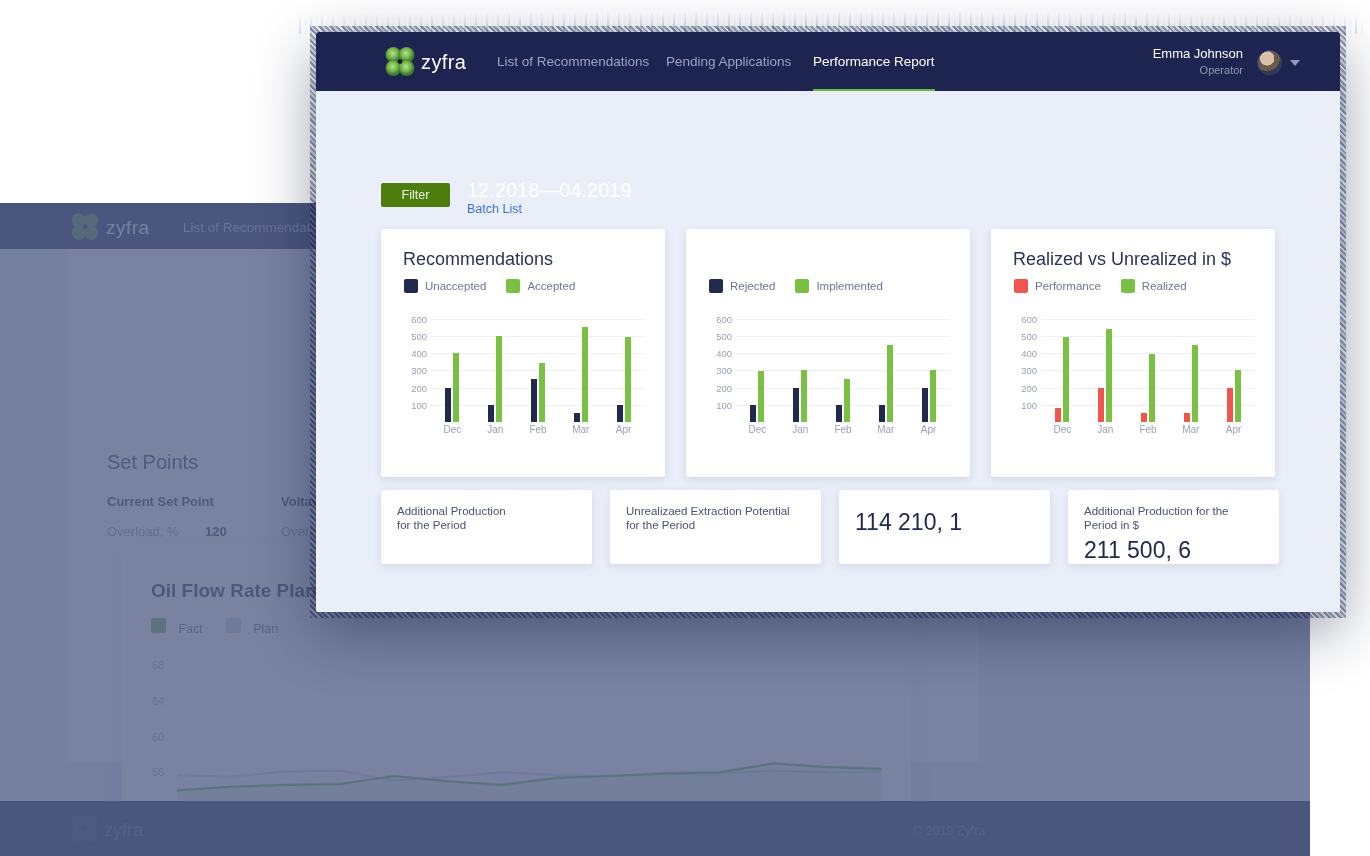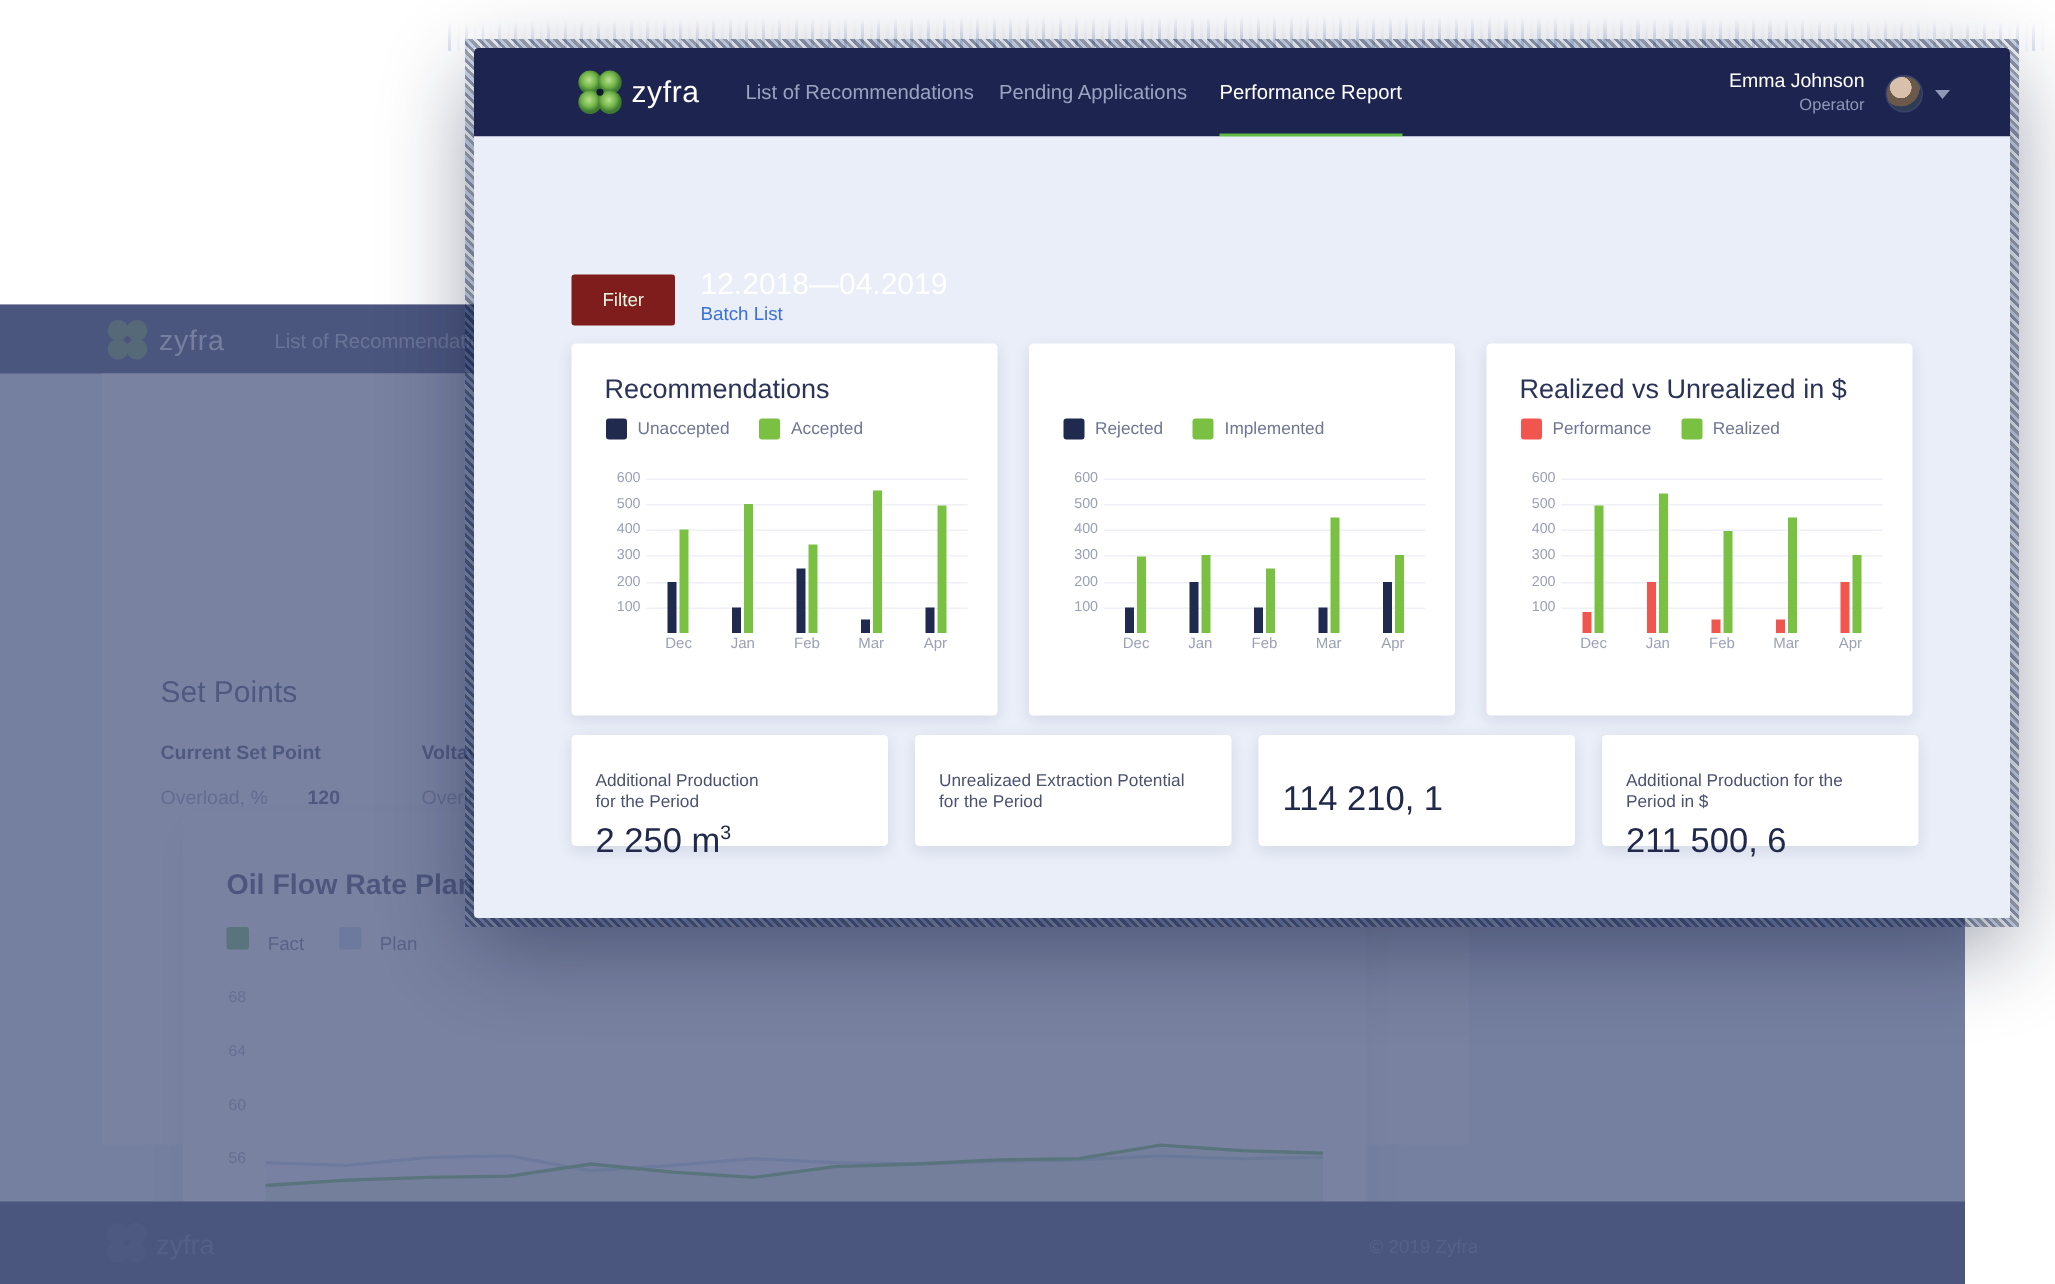--- a/index.html
+++ b/index.html
@@ -108,8 +108,8 @@
   .fw-body { position: relative; height: 521px; background: #e9eef8; }
 
   .filter-btn {
-    position: absolute; left: 65px; top: 92px; width: 69px; height: 34px;
-    background: #7f1d1d; color: #eaf7e4; font-size: 12.5px;
+    position: absolute; left: 65px; top: 92px; width: 69px; height: 24px;
+    background: #4d7c0f; color: #eaf7e4; font-size: 12.5px;
     display: flex; align-items: center; justify-content: center;
     border: none; border-radius: 2px; cursor: pointer;
     font-family: "Liberation Sans", sans-serif;

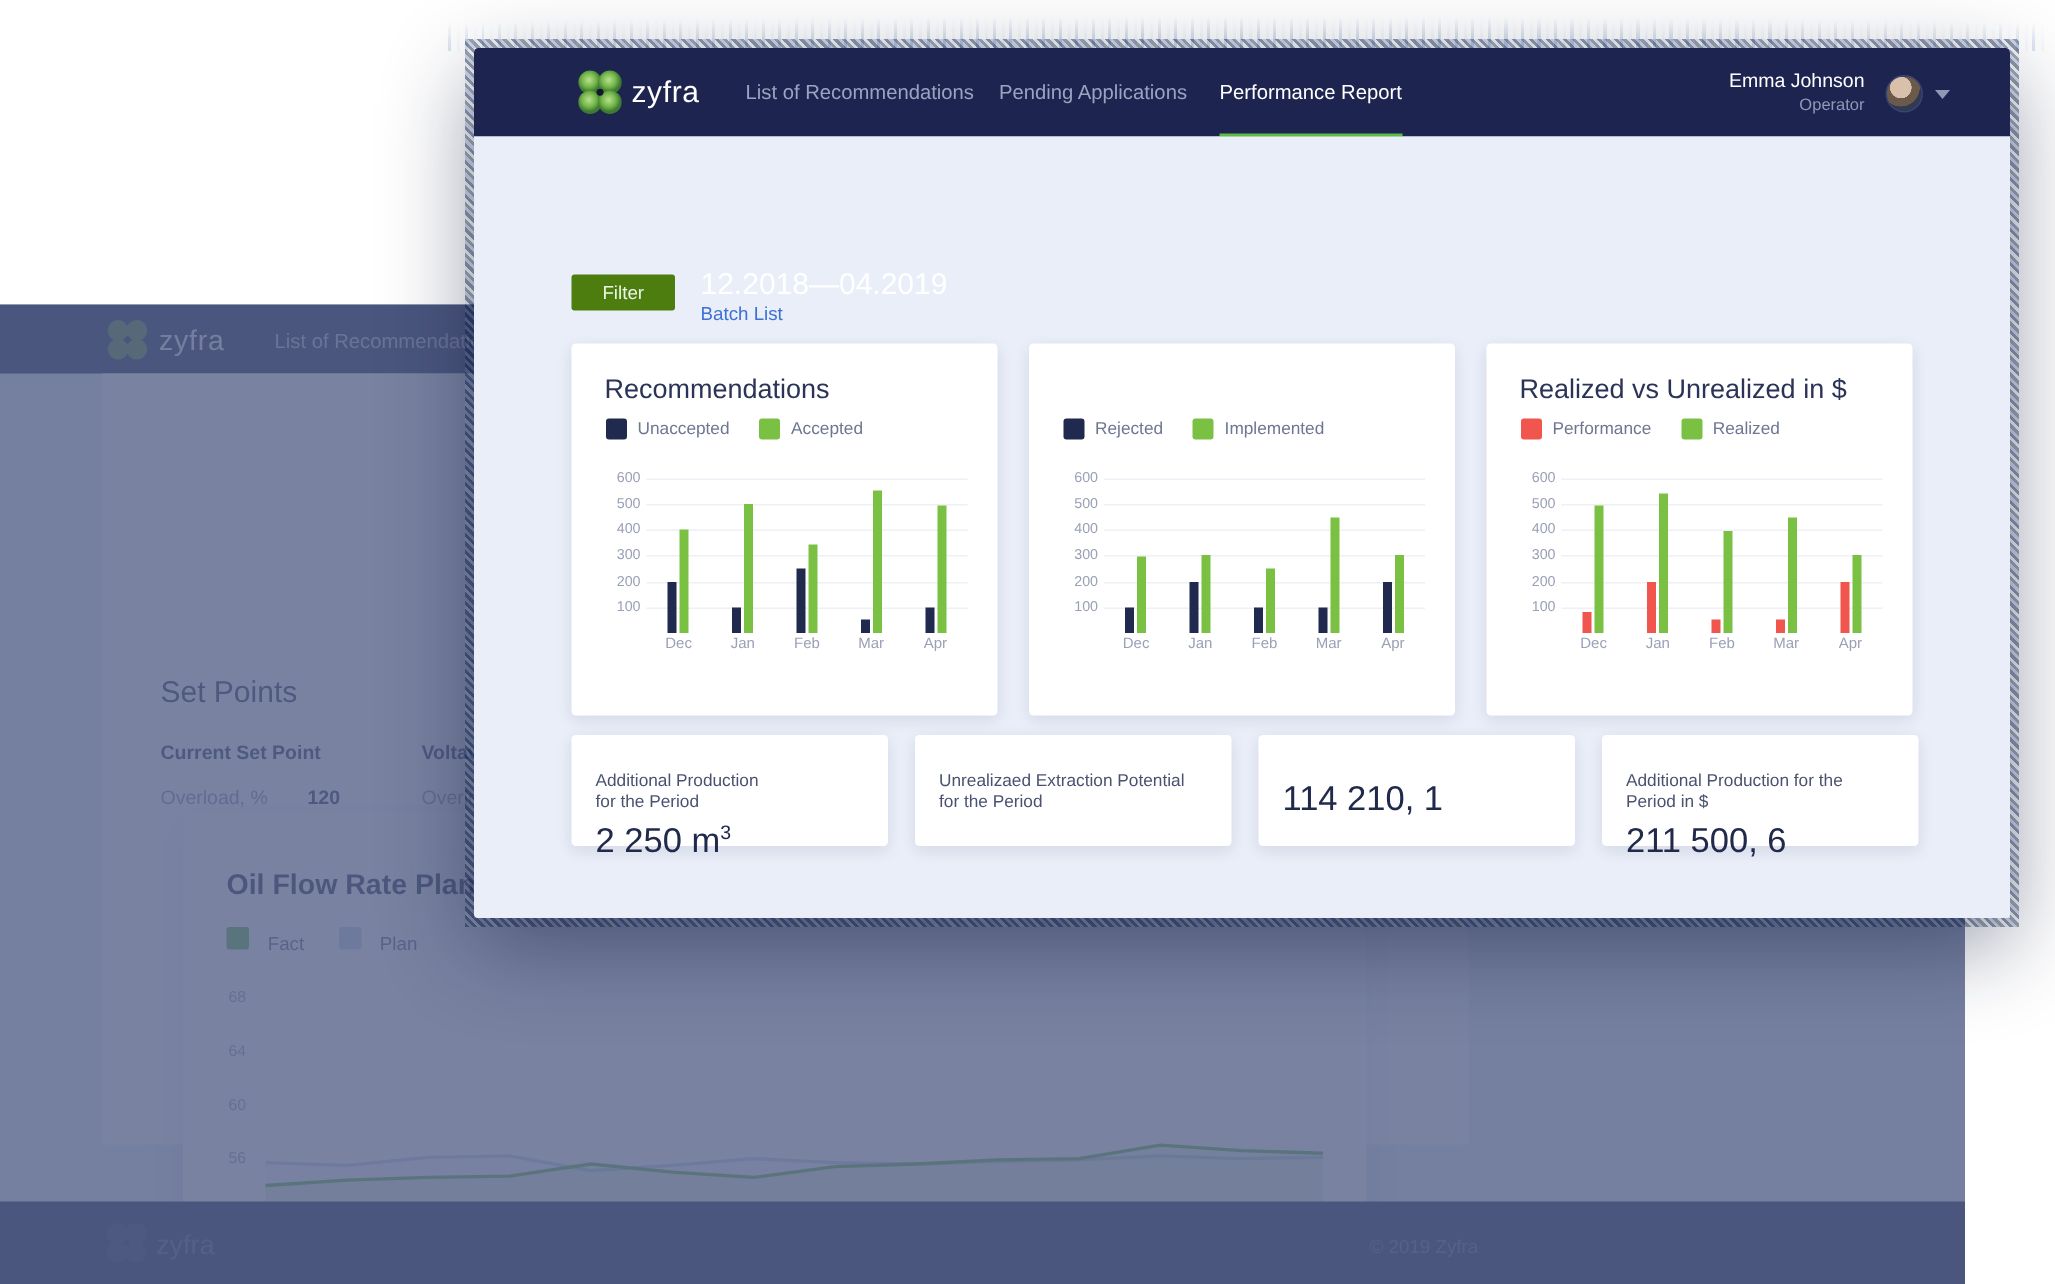--- a/index.html
+++ b/index.html
@@ -143,7 +143,7 @@
   .kpi-card {
     width: 211px; height: 74px; background: #ffffff; border-radius: 3px;
     box-shadow: 0 3px 10px rgba(30,40,80,.10);
-    padding: 24px 16px 0 16px; position: relative;
+    padding: 14px 16px 0 16px; position: relative;
   }
   .kpi-label { color: #4a5270; font-size: 11.5px; line-height: 14px;}
   .kpi-value { color: #222a4c; font-size: 23px; margin-top: 5px; white-space: nowrap;}

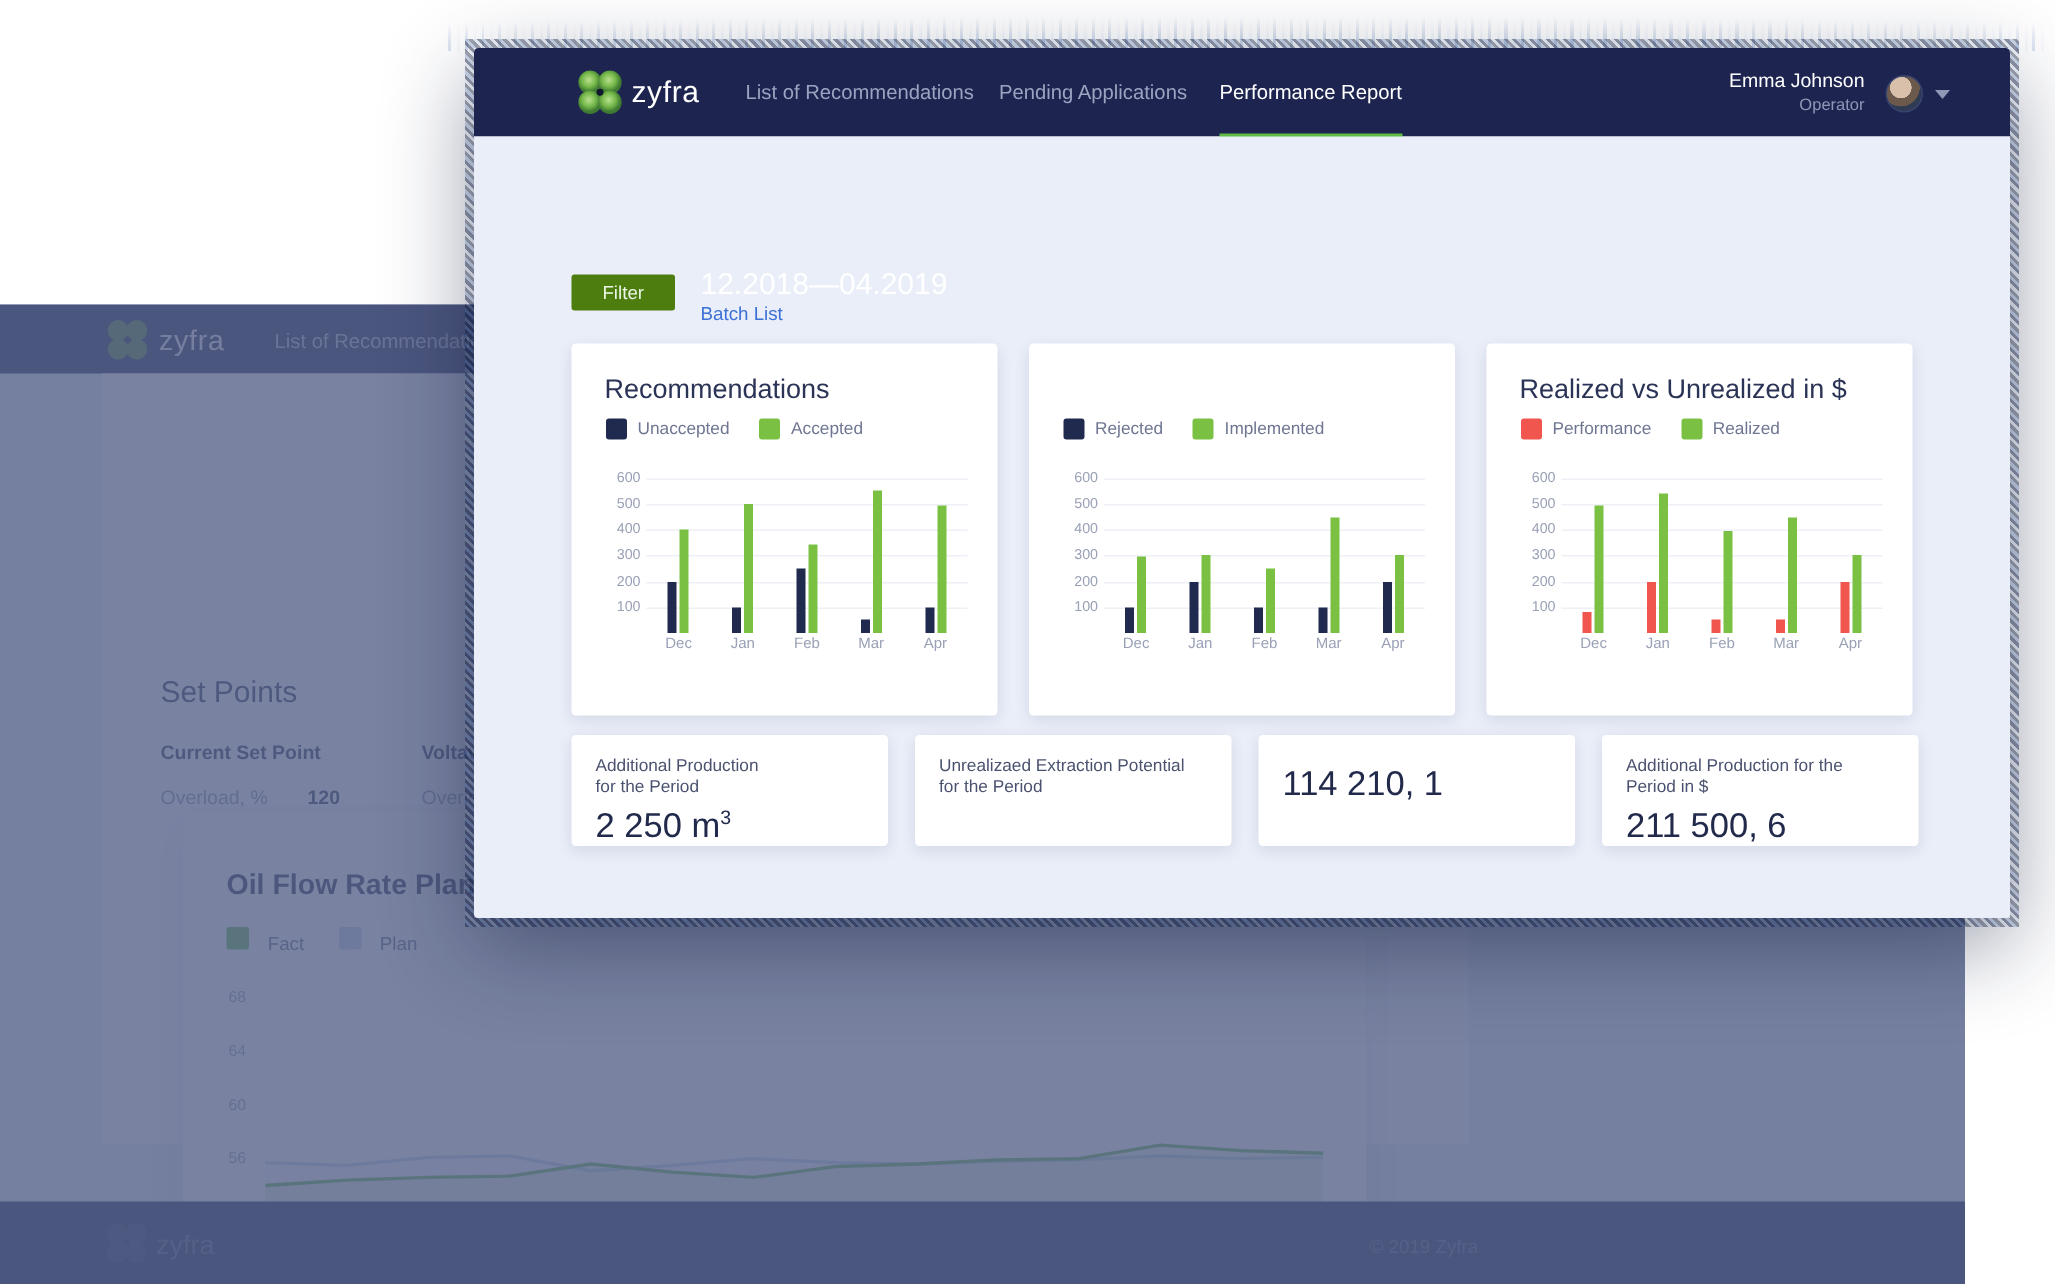--- a/index.html
+++ b/index.html
@@ -471,7 +471,6 @@
       <div class="kpi-row" id="kpi-row">
           <div class="kpi-card">
             <div class="kpi-label">Additional Production<br>for the Period</div>
-            <div class="kpi-value">2 250 m<sup>3</sup></div>
           </div>
           <div class="kpi-card">
             <div class="kpi-label">Unrealizaed Extraction Potential<br>for the Period</div>

